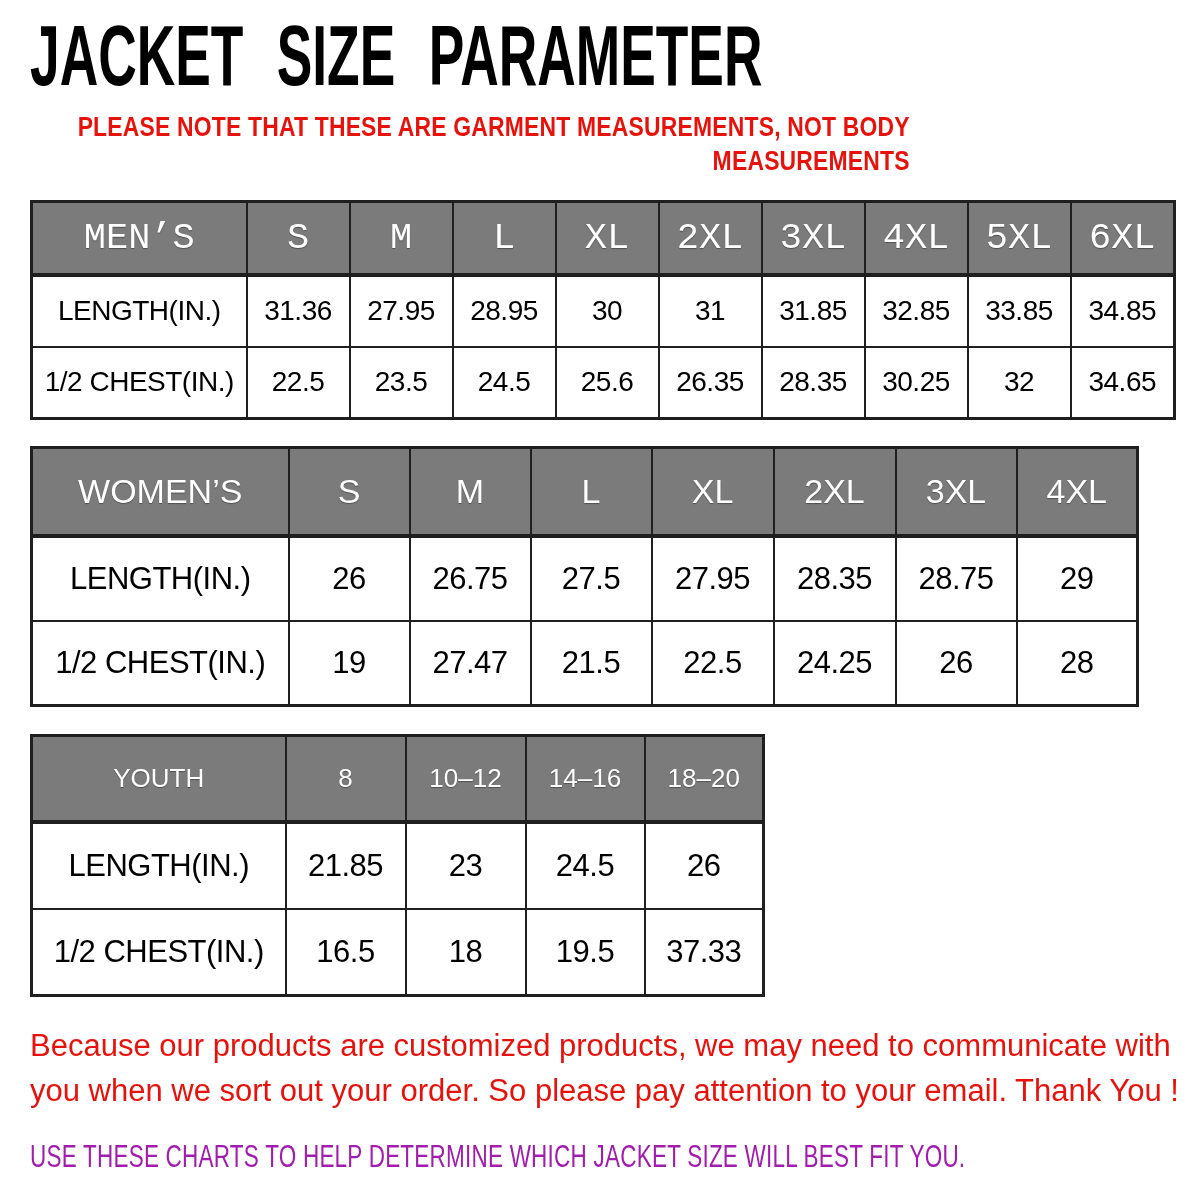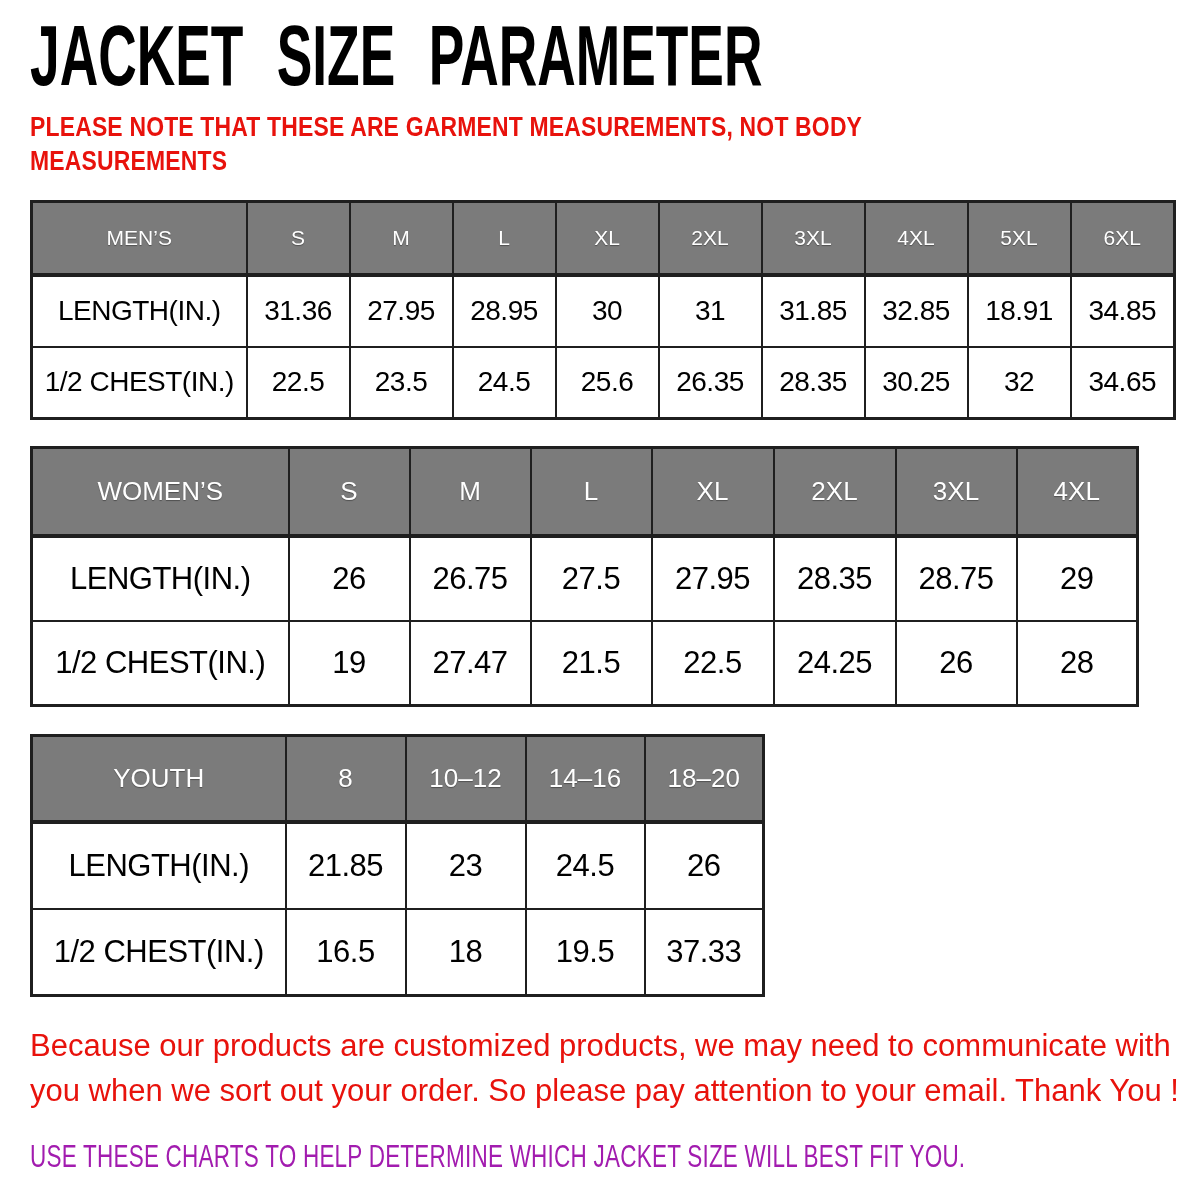--- a/index.html
+++ b/index.html
@@ -18,7 +18,7 @@
 
   
   .note { margin-top: 12px; width: 1035px; color: #e8120c;
-          font-size: 27px; line-height: 34px; font-weight: bold; }
+          font-size: 27px; line-height: 34px; font-weight: bold; text-align: right; }
   .note .condense { display: inline-block; transform: scale(0.85, 1.0);
                     transform-origin: left top; width: 1035px; letter-spacing: 0.2px; }
 

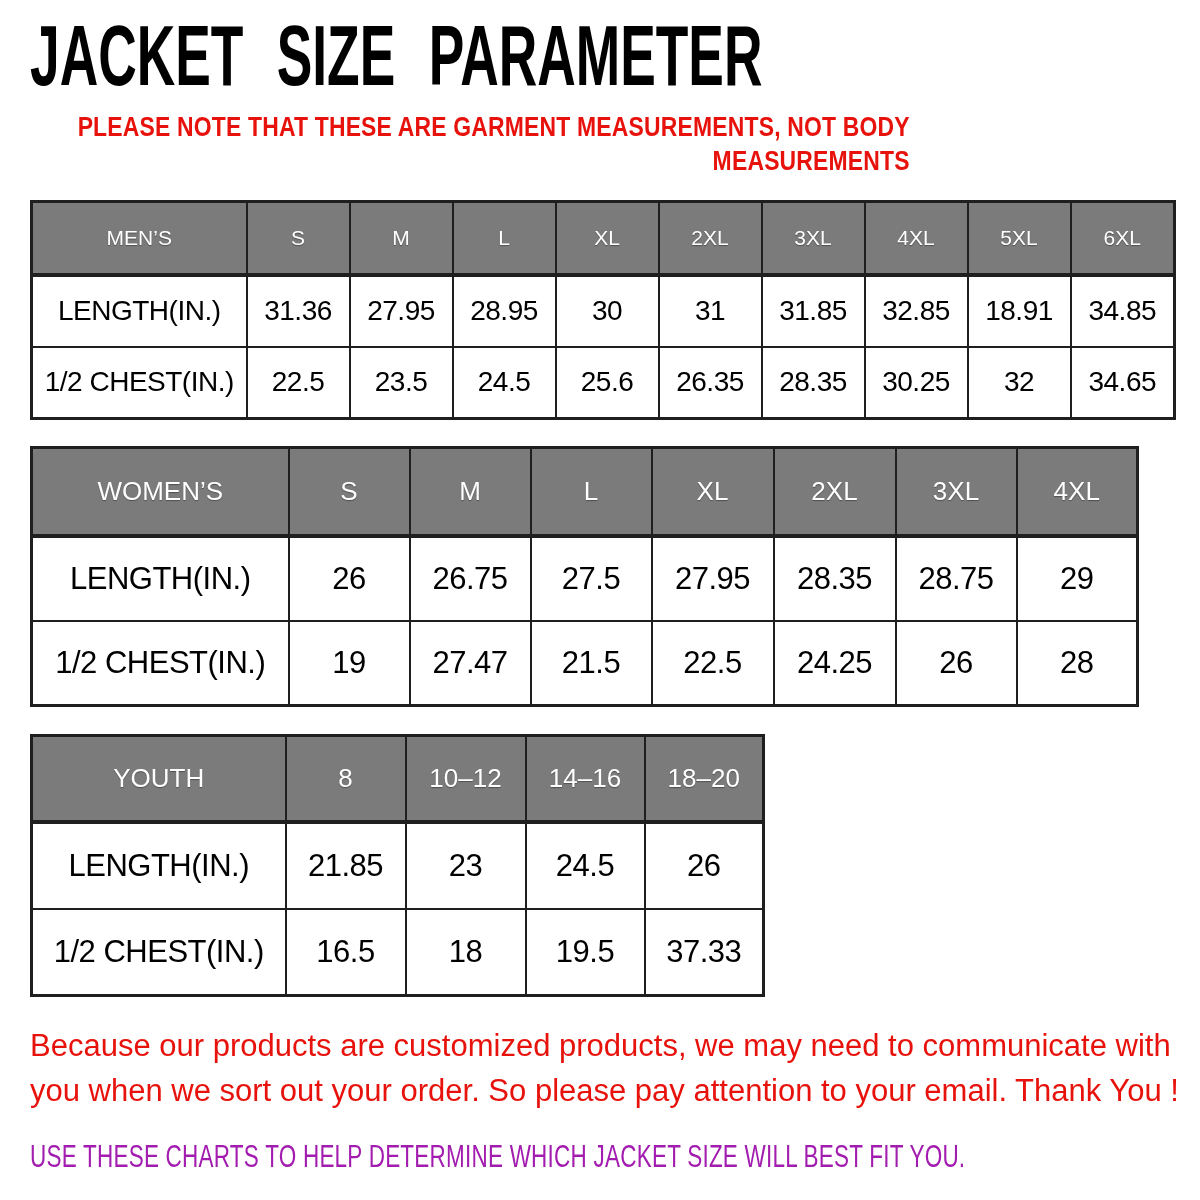--- a/index.html
+++ b/index.html
@@ -38,7 +38,7 @@
   td.rowlabel { letter-spacing: 0px; }
 
   .mens { width: 1143px; margin-top: 22px; }
-  .mens th { height: 73px; font-size: 21px; }
+  .mens th { height: 73px; font-size: 37px; font-family: Liberation Mono, monospace; }
   .mens td { height: 72px; font-size: 28px; }
 
   .womens { width: 1106px; margin-top: 26px; }

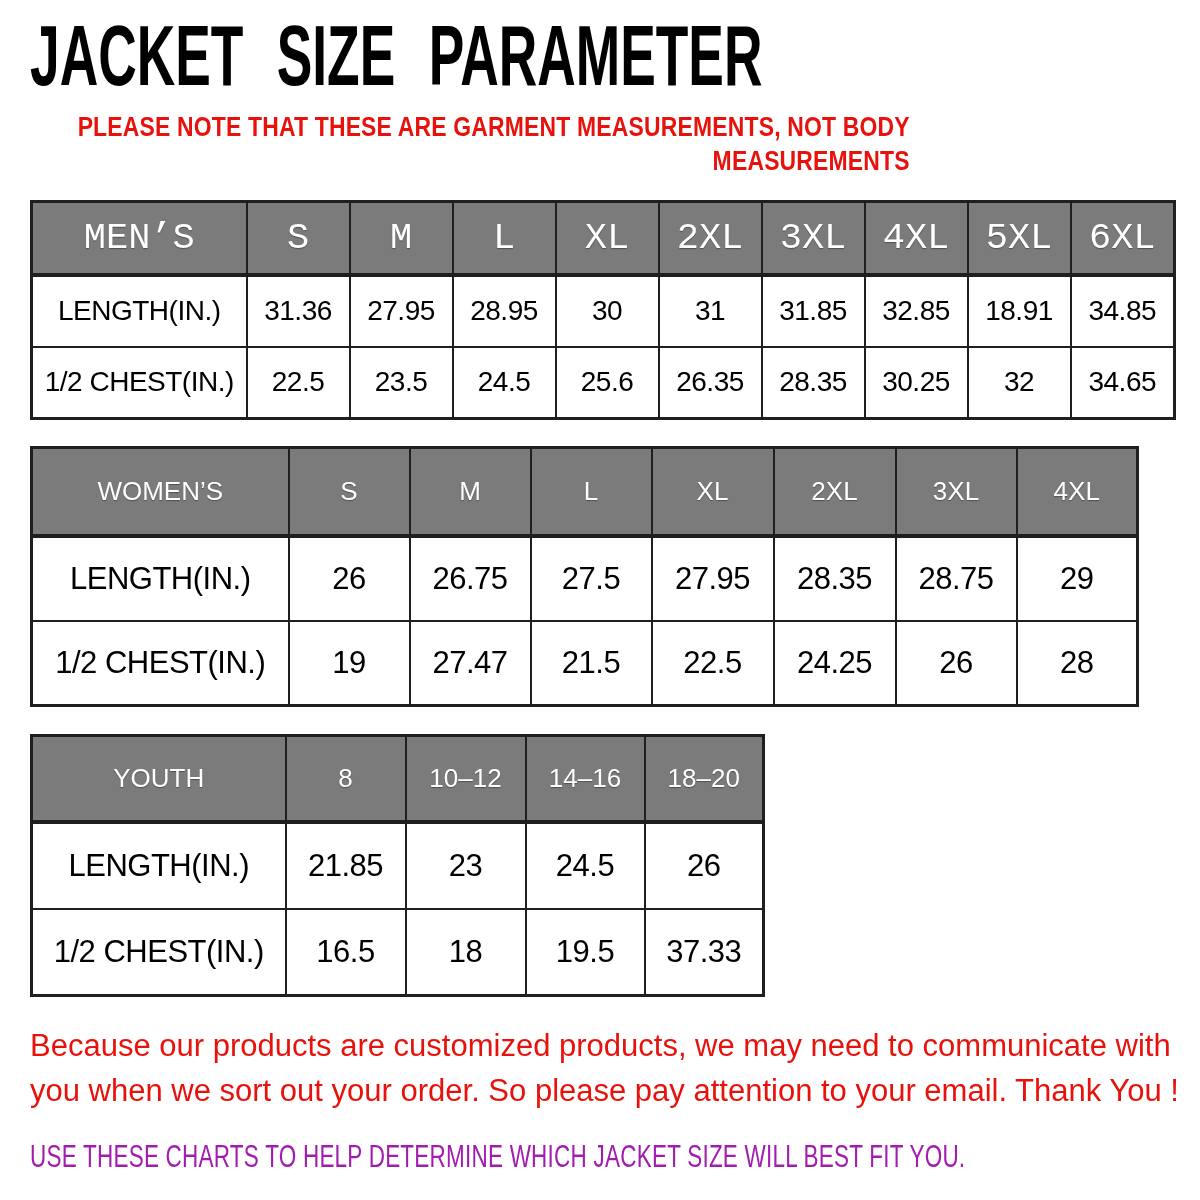--- a/index.html
+++ b/index.html
@@ -103,7 +103,7 @@
         <td>31</td>
         <td>31.85</td>
         <td>32.85</td>
-        <td>18.91</td>
+        <td>33.85</td>
         <td>34.85</td>
       </tr>
       <tr>

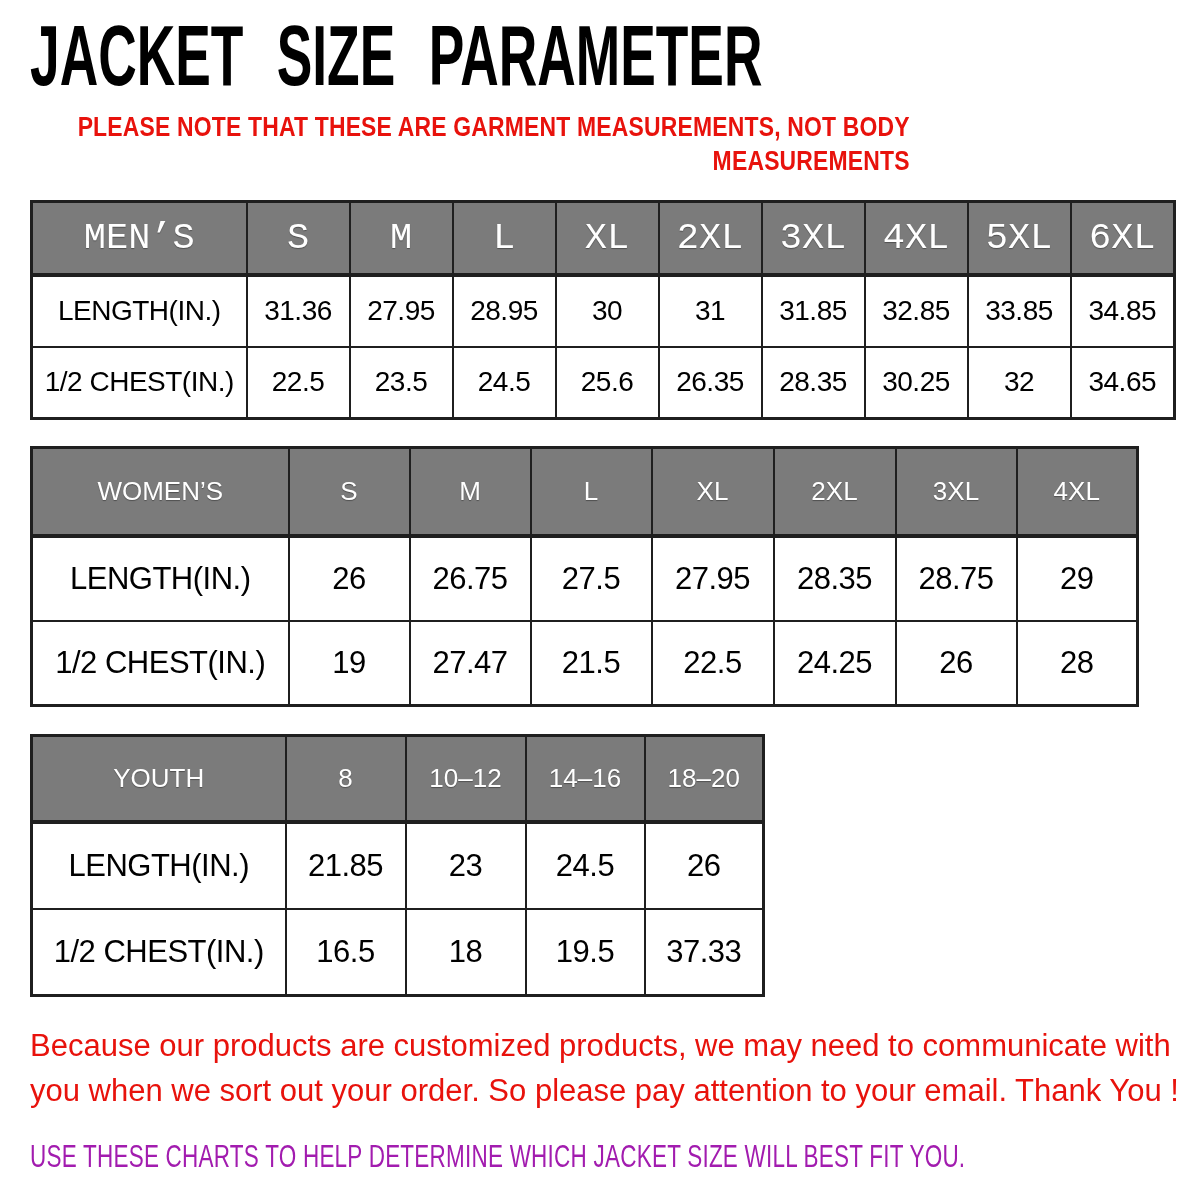--- a/index.html
+++ b/index.html
@@ -42,7 +42,7 @@
   .mens td { height: 72px; font-size: 28px; }
 
   .womens { width: 1106px; margin-top: 26px; }
-  .womens th { height: 88px; font-size: 26px; }
+  .womens th { height: 88px; font-size: 34px; }
   .womens td { height: 85px; font-size: 31px; }
 
   .youth { width: 732px; margin-top: 27px; }

